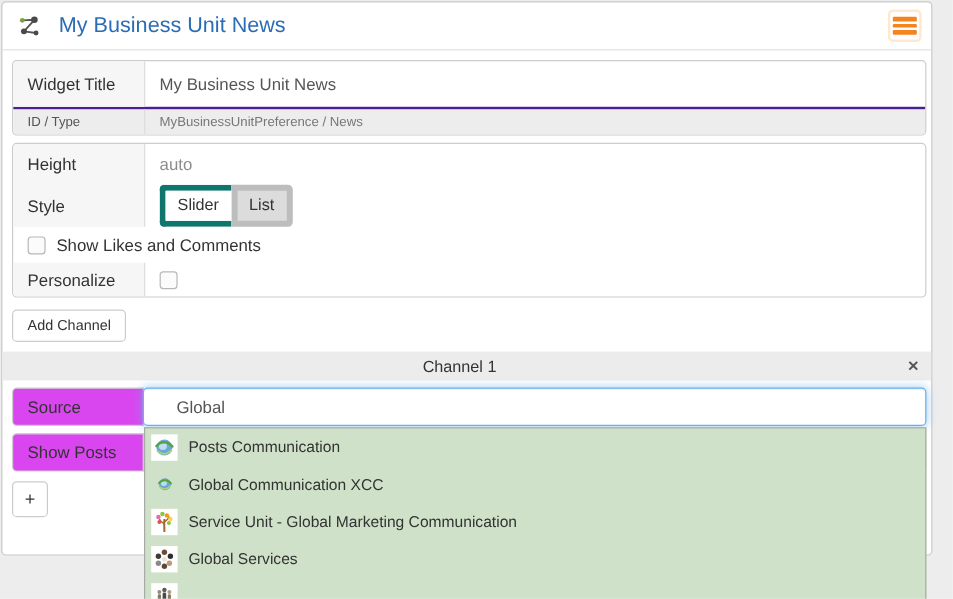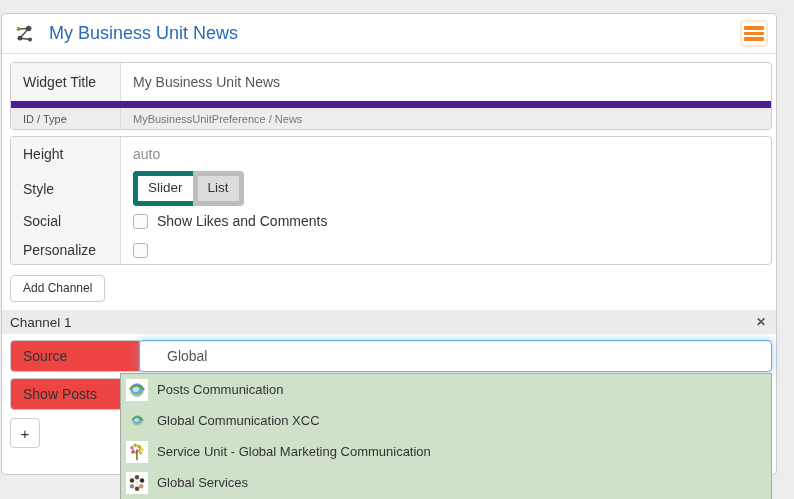--- a/index.html
+++ b/index.html
@@ -10,7 +10,7 @@
     color:#333;
   }
   .panel{
-    position:absolute;left:1px;top:13px;width:776px;height:462px;
+    position:absolute;left:1px;top:1px;width:776px;height:462px;
     background:#fff;border:1px solid #c9c9c9;border-radius:4px;
     box-sizing:border-box;
   }

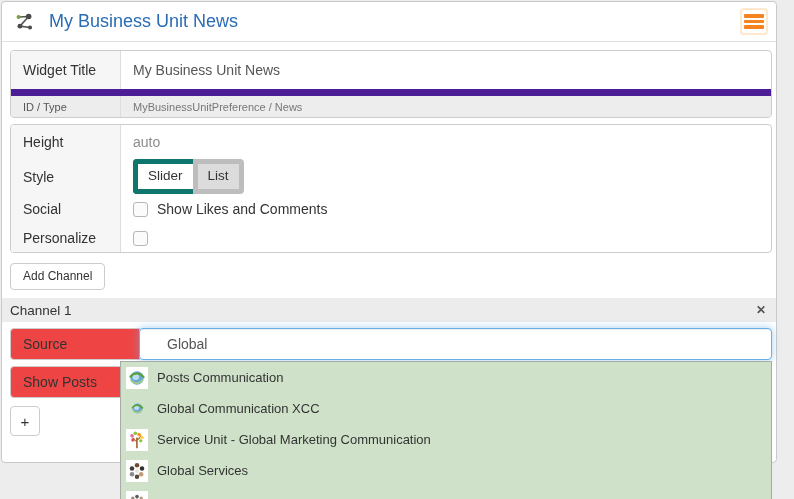--- a/index.html
+++ b/index.html
@@ -30,7 +30,7 @@
   }
   .valcell{flex:1;display:flex;align-items:center;min-width:0}
   .row-title{min-height:38px}
-  .row-idtype{min-height:21px;background:#ededed;border-top:7px solid #4c1d95}
+  .row-idtype{min-height:21px;background:#ededed;border-top:2px solid #4c1d95}
   .row-idtype .lblcell{background:transparent;font-size:11px;color:#555}
   .row-idtype .valcell{font-size:11px;color:#777;padding-left:12px}
   .bare-input{

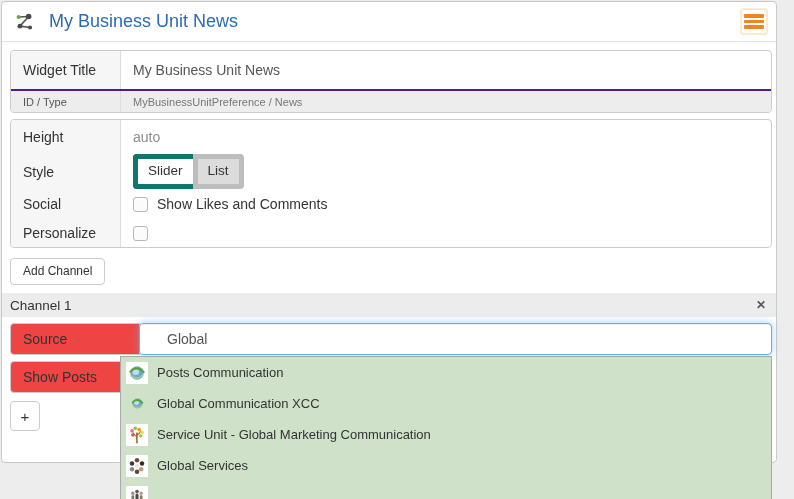--- a/index.html
+++ b/index.html
@@ -152,7 +152,6 @@
       </div>
     </div>
     <div class="frow row-h30">
-      <div class="lblcell">Social</div>
       <div class="valcell">
         <input type="checkbox" class="cb" style="">
         <span class="cb-label">Show Likes and Comments</span>

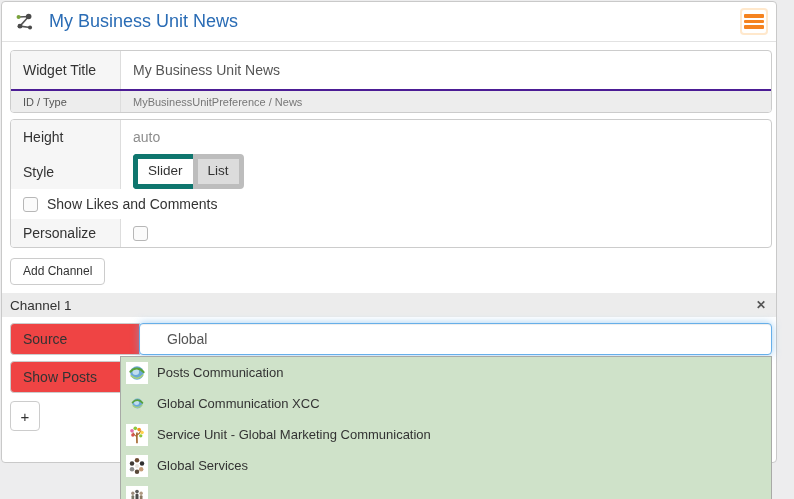--- a/index.html
+++ b/index.html
@@ -66,7 +66,7 @@
   
   .chbar{
     margin:8px 0 0 0;background:#ececec;min-height:22px;display:flex;align-items:center;
-    padding:1px 10px 1px 8px;font-size:13.5px;color:#333;
+    padding:1px 10px 1px 8px;font-size:13.5px;color:#333;text-align:center;
   }
   .chbar-title{flex:1}
   .chbar-close{font-size:12px;font-weight:bold;color:#555;cursor:pointer;line-height:1}

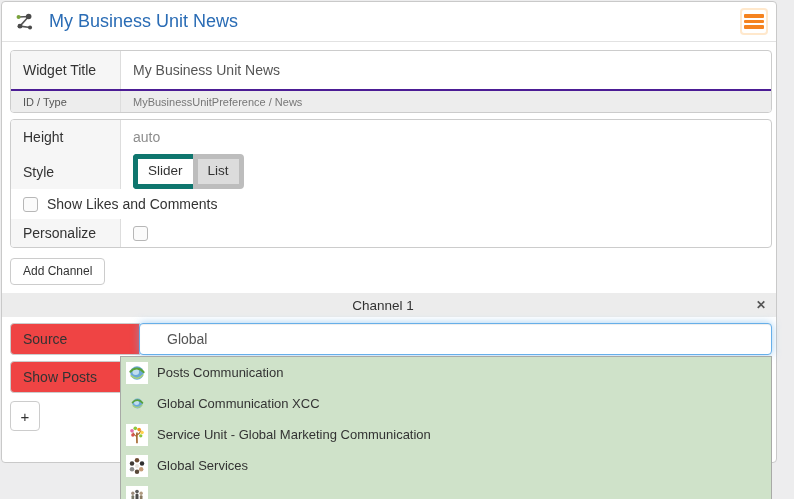--- a/index.html
+++ b/index.html
@@ -73,7 +73,7 @@
   
   .srow{display:flex;align-items:stretch;margin:6px 4px 0 8px;position:relative}
   .lbox{
-    width:130px;flex:none;background:#ef4444;border:1px solid #ccc;border-radius:4px 0 0 4px;
+    width:110px;flex:none;background:#d946ef;border:1px solid #ccc;border-radius:4px 0 0 4px;
     display:flex;align-items:center;padding-left:12px;box-sizing:border-box;font-size:14px;color:#333;
   }
   .src-input{

